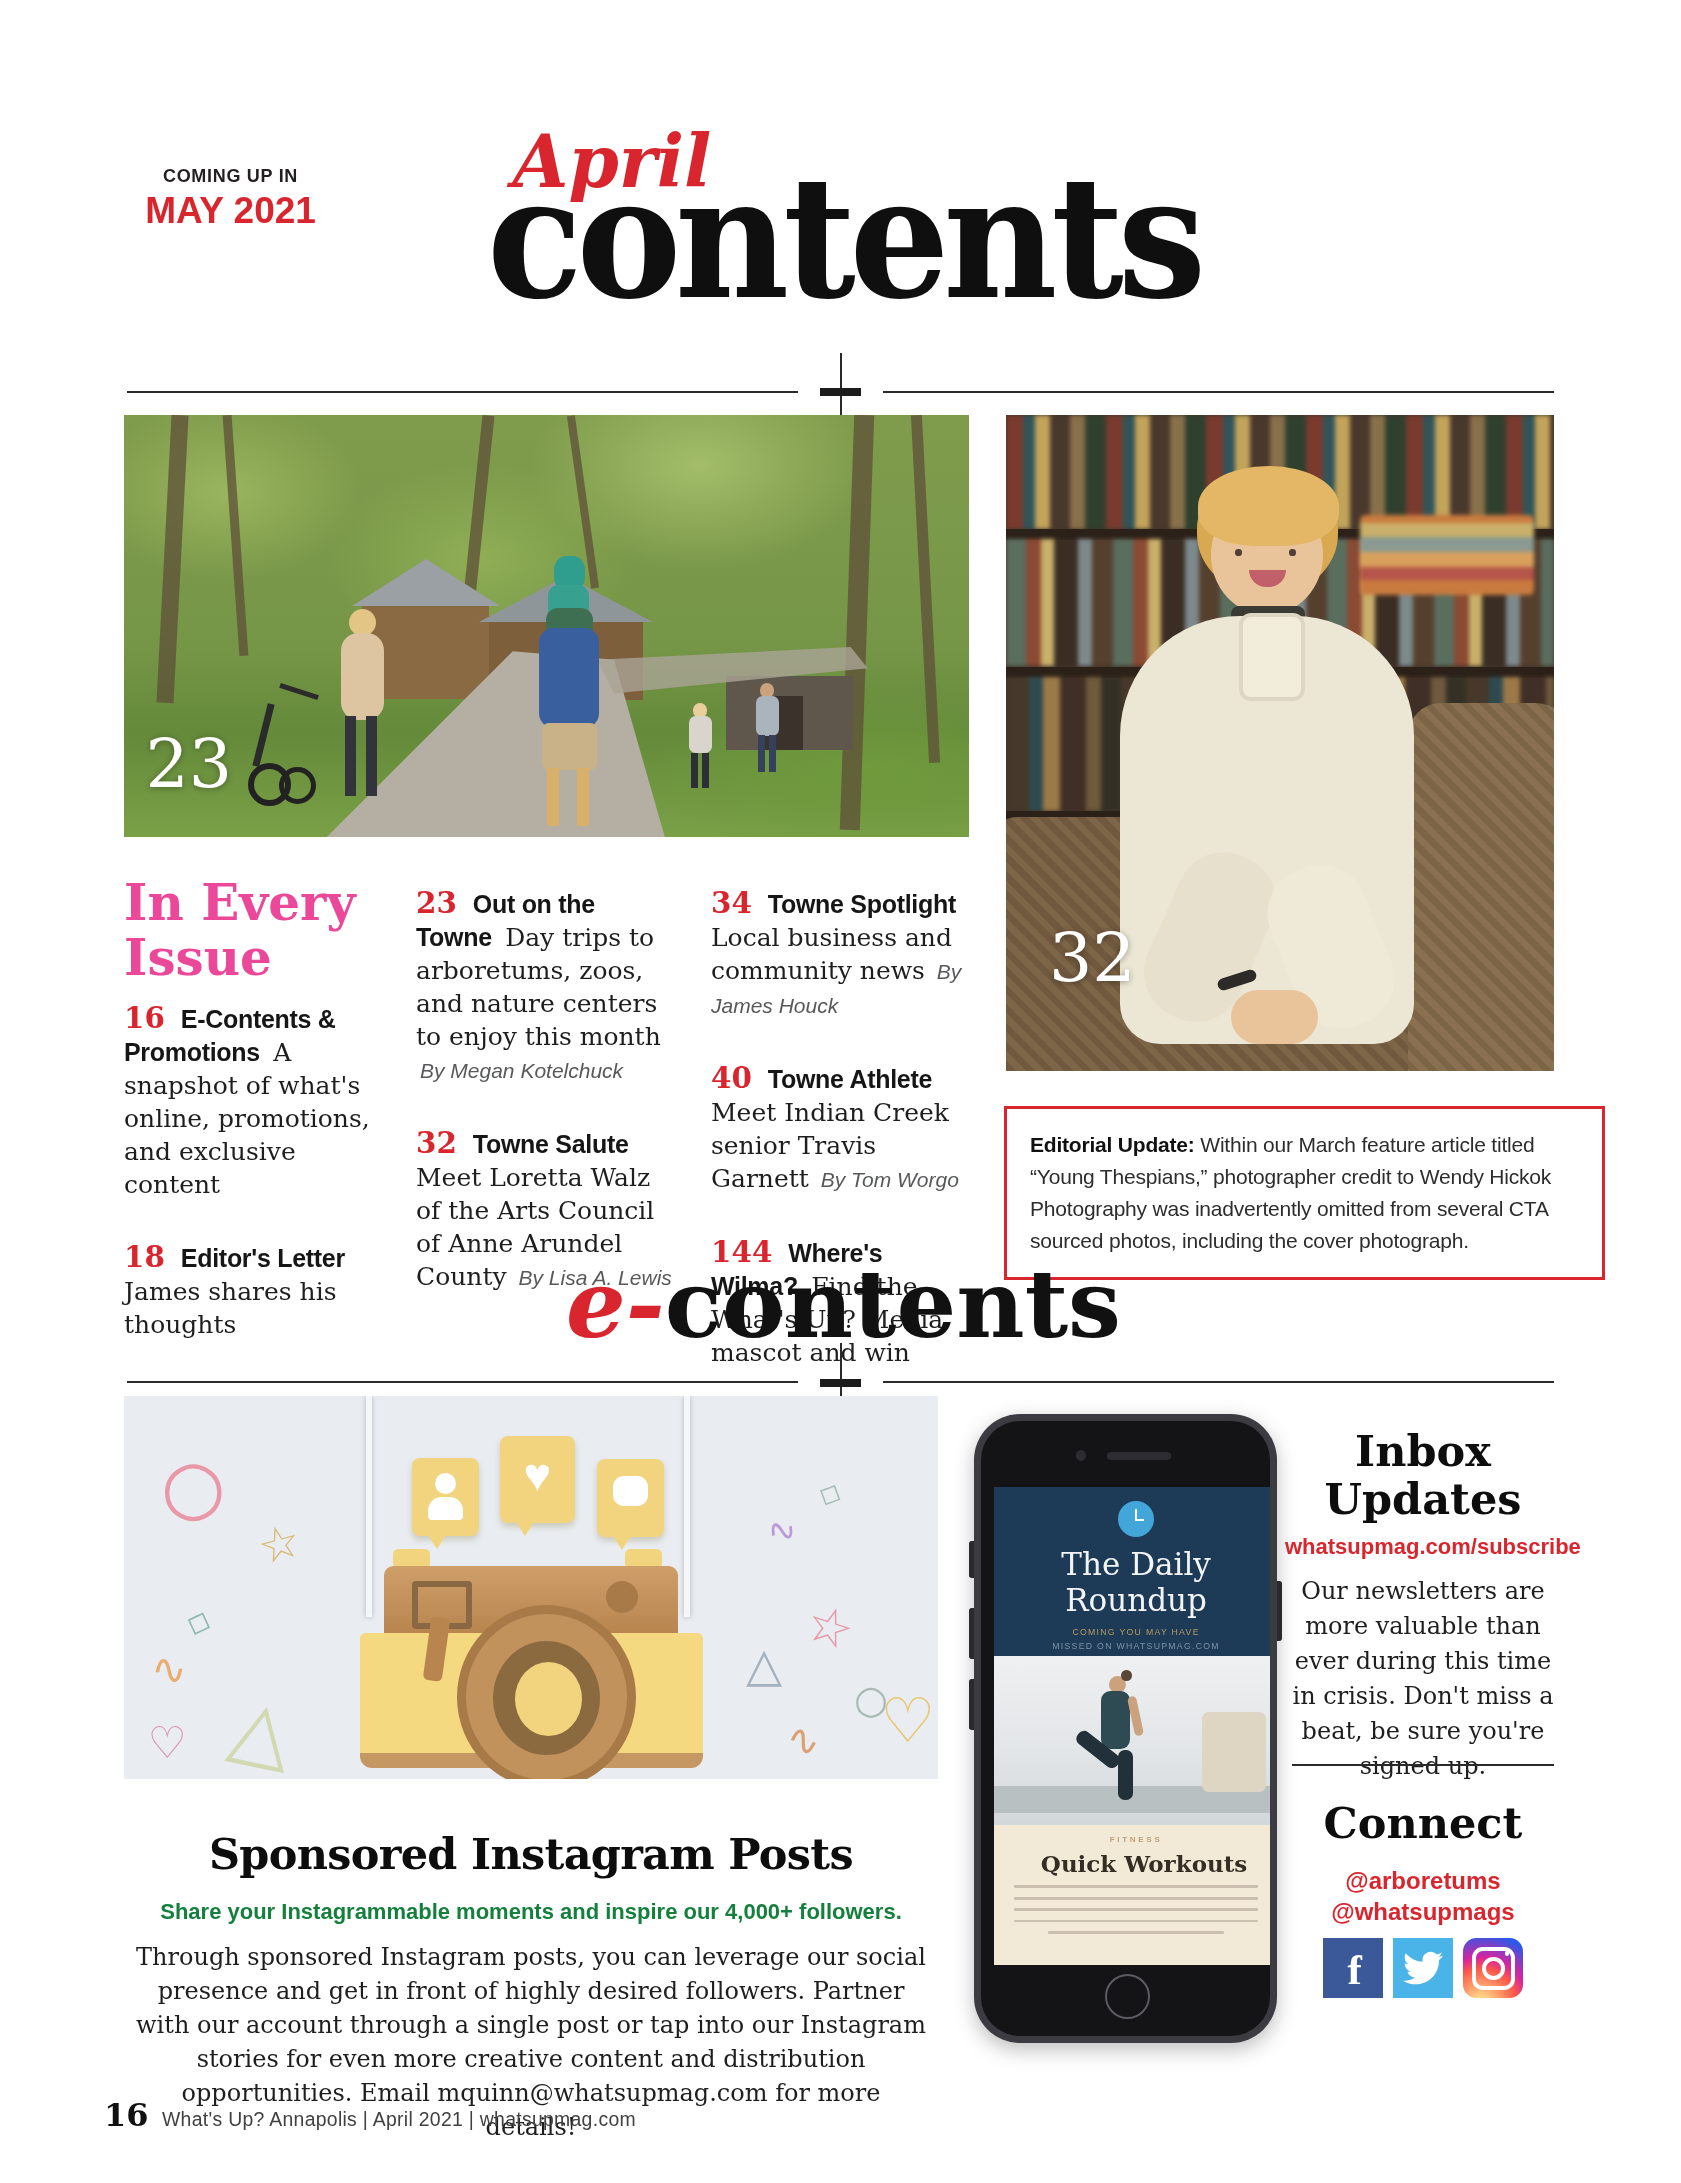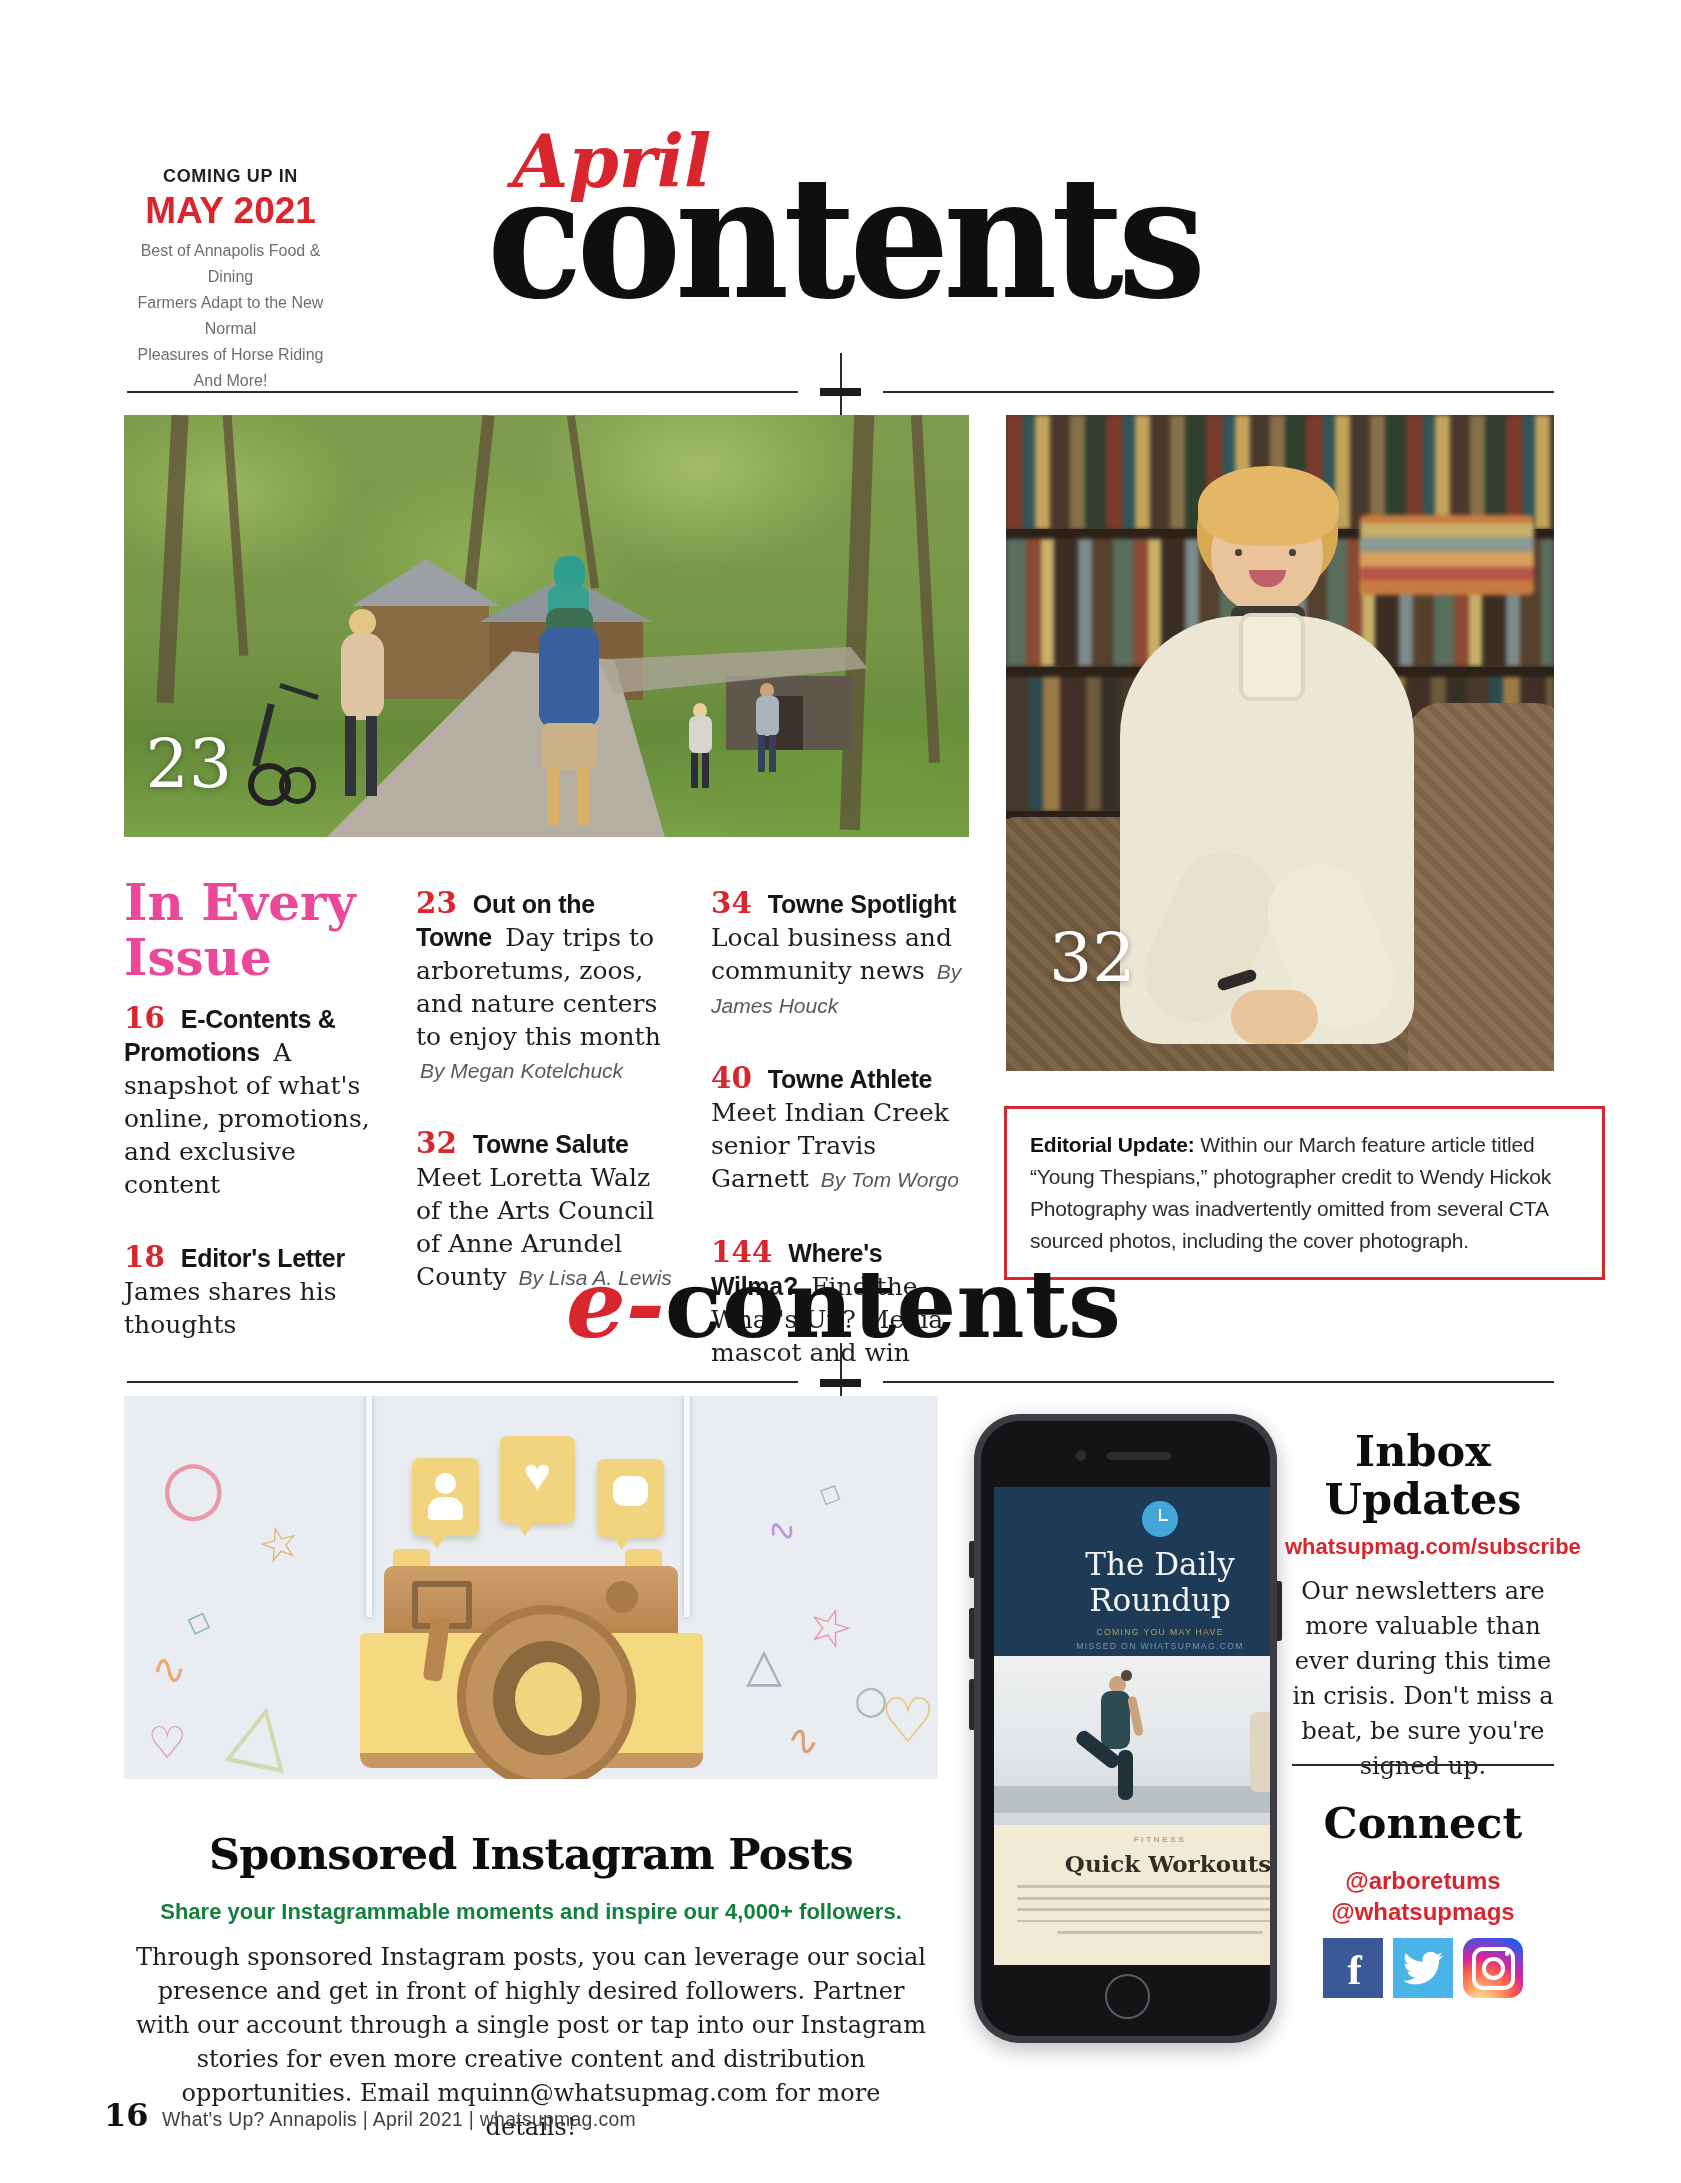--- a/index.html
+++ b/index.html
@@ -91,12 +91,6 @@
   <div class="abs ctr" style="left:120px;top:166px;width:221px;">
     <div class="kicker">COMING UP IN</div>
     <div class="issue">MAY 2021</div>
-    <div style="margin-top:6.7px;">
-      <div class="coming-item">Best of Annapolis Food &amp; Dining</div>
-      <div class="coming-item">Farmers Adapt to the New Normal</div>
-      <div class="coming-item">Pleasures of Horse Riding</div>
-      <div class="coming-item">And More!</div>
-    </div>
   </div>
 
   <div class="abs ctr april" style="left:428px;top:119px;width:368px;">April</div>

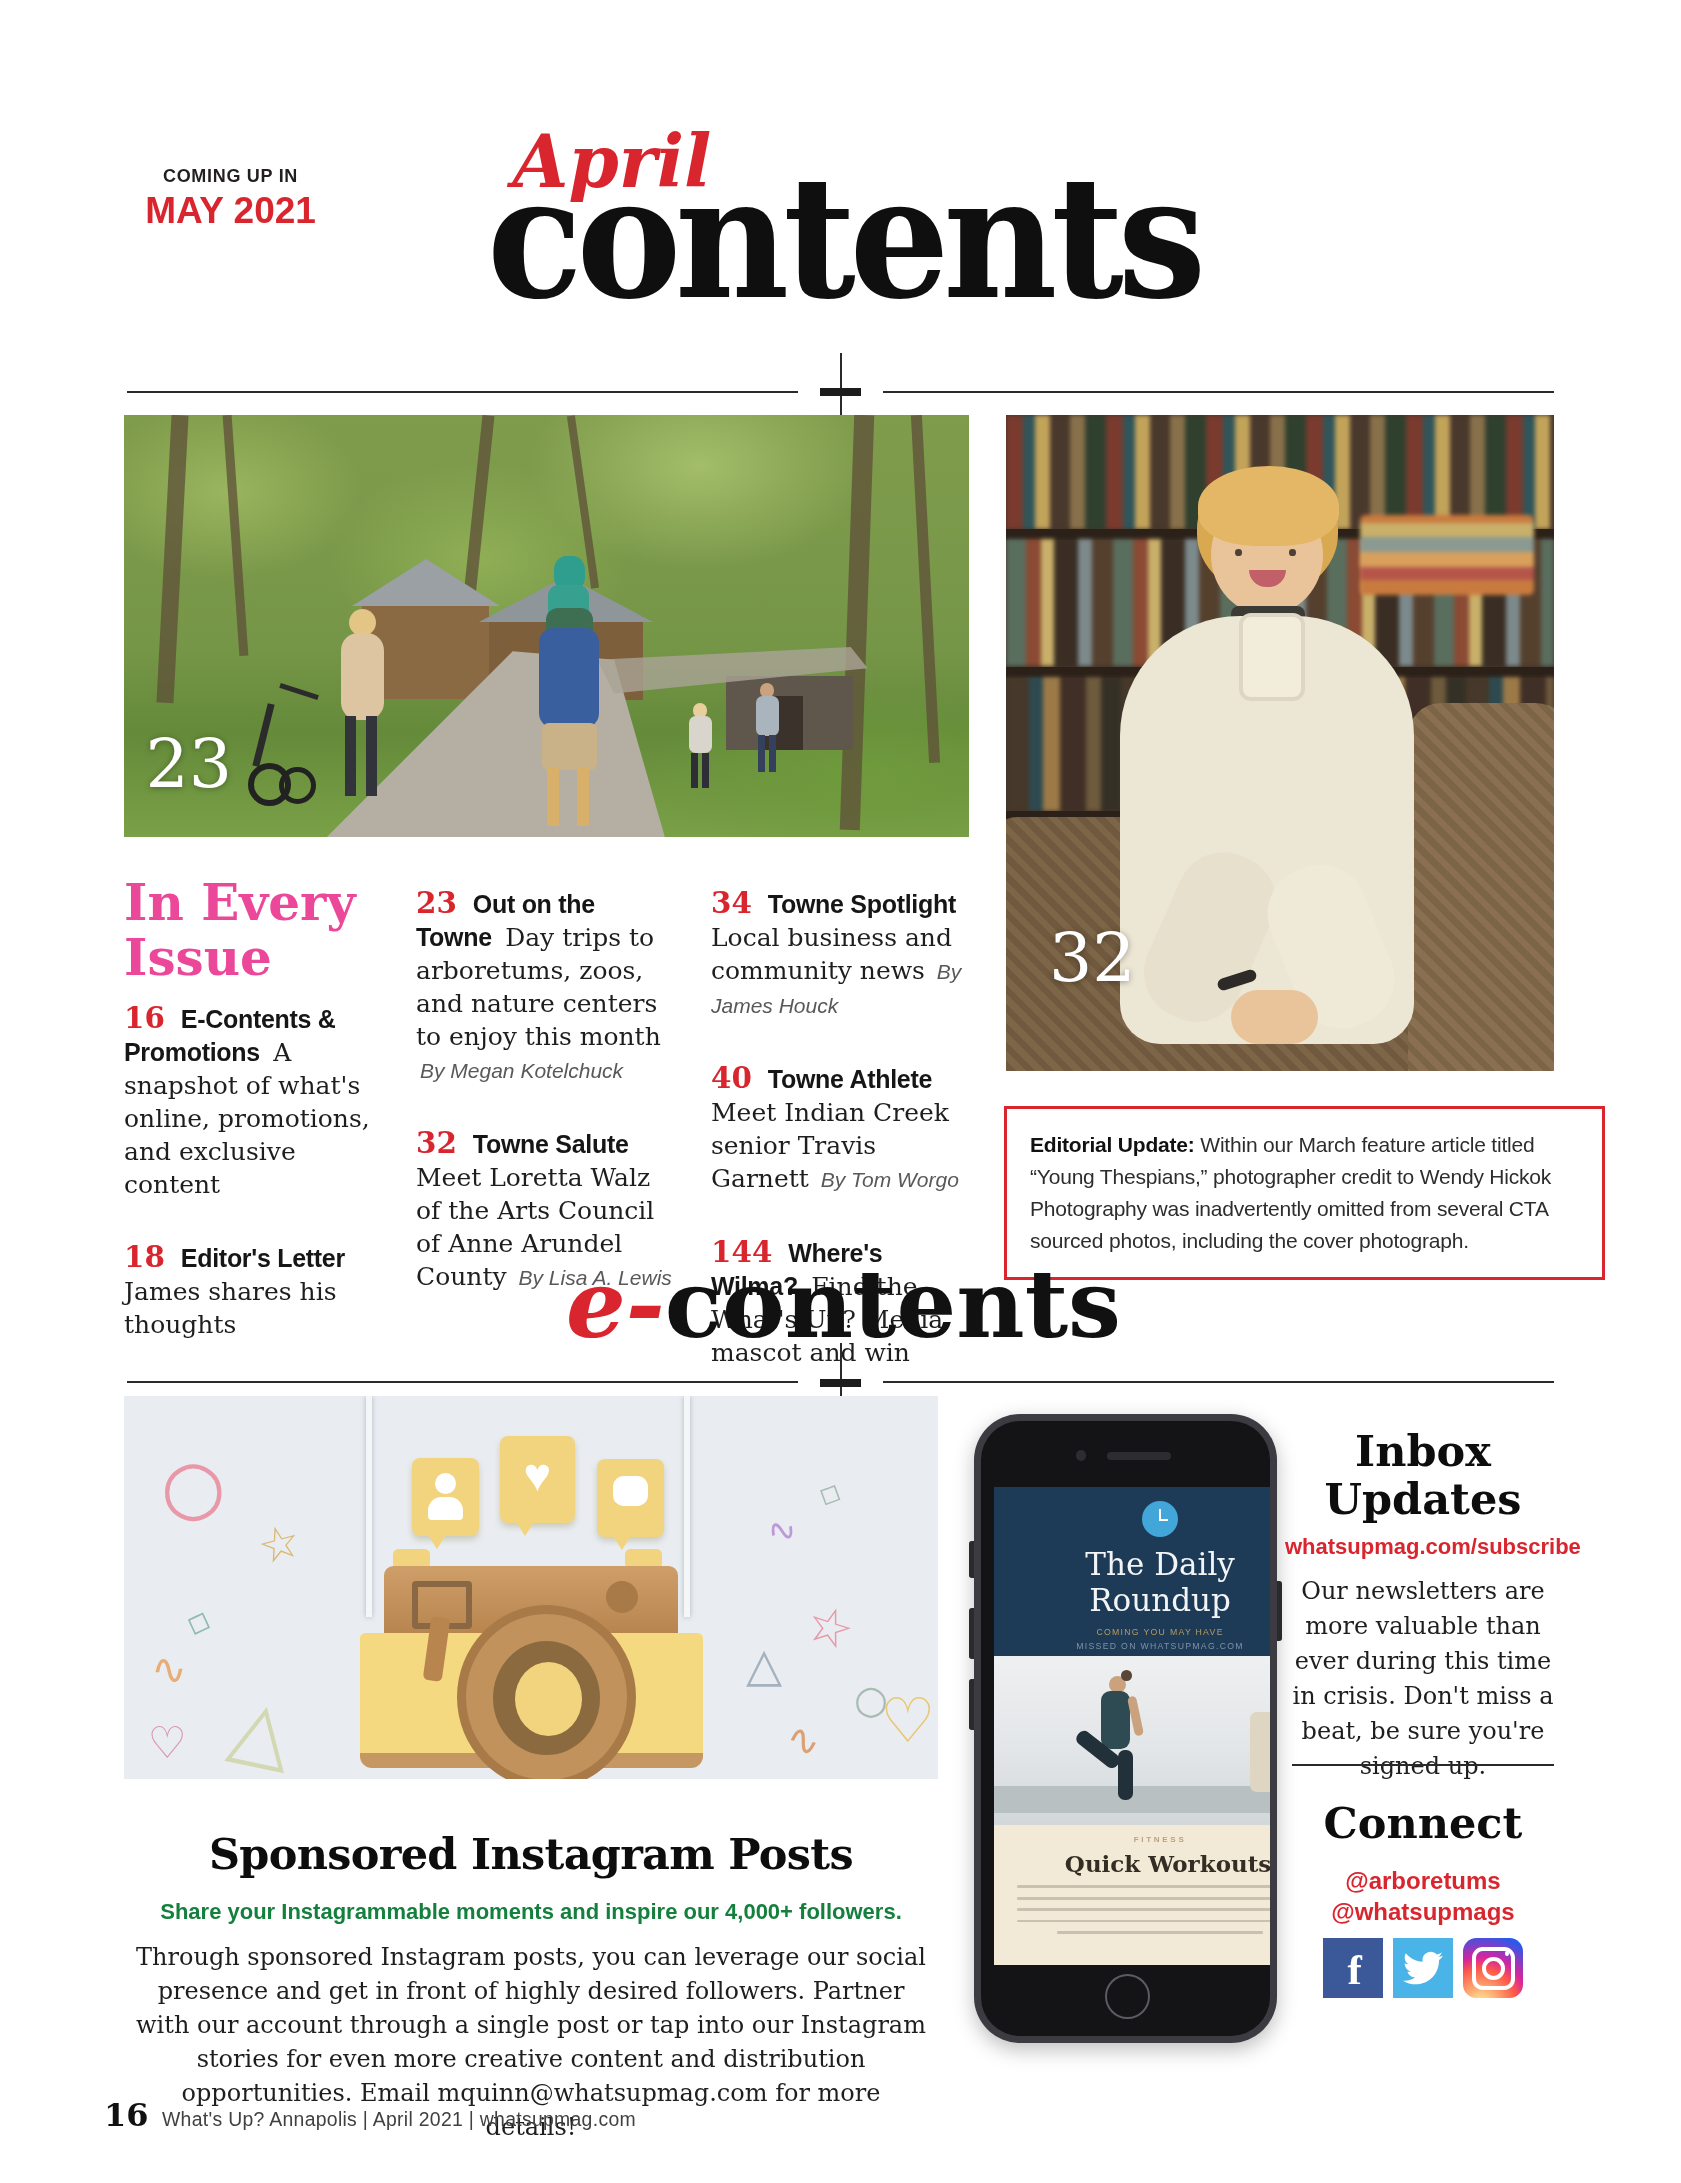--- a/index.html
+++ b/index.html
@@ -59,7 +59,7 @@
   .phone{position:absolute;left:974px;top:1414px;width:303px;height:629px;background:#3c3b41;border-radius:46px;
          box-shadow:0 6.7px 20px rgba(0,0,0,.25);}
   .phone-face{position:absolute;left:6.7px;top:6.7px;right:6.7px;bottom:6.7px;background:#141417;border-radius:39px;overflow:hidden;}
-  .screen{position:absolute;left:13.4px;top:66px;width:284px;height:478px;background:#0369a1;overflow:hidden;padding-left:48px;}
+  .screen{position:absolute;left:13.4px;top:66px;width:284px;height:478px;background:#0369a1;overflow:hidden;}
   .navy{position:absolute;left:0;top:0;width:100%;height:169px;background:#1d3a56;}
   .phone-title{font-family:"DejaVu Serif",serif;font-size:31px;line-height:36px;color:#f2f4f6;text-align:center;}
   .tag1{font-size:8.7px;letter-spacing:1.3px;color:#b79b63;text-align:center;}

